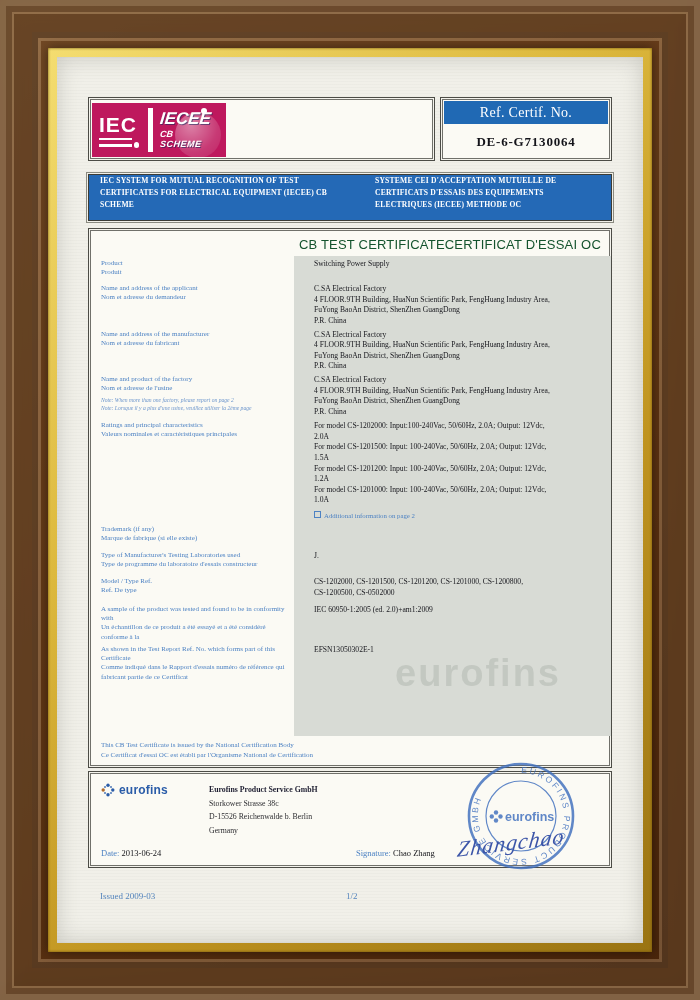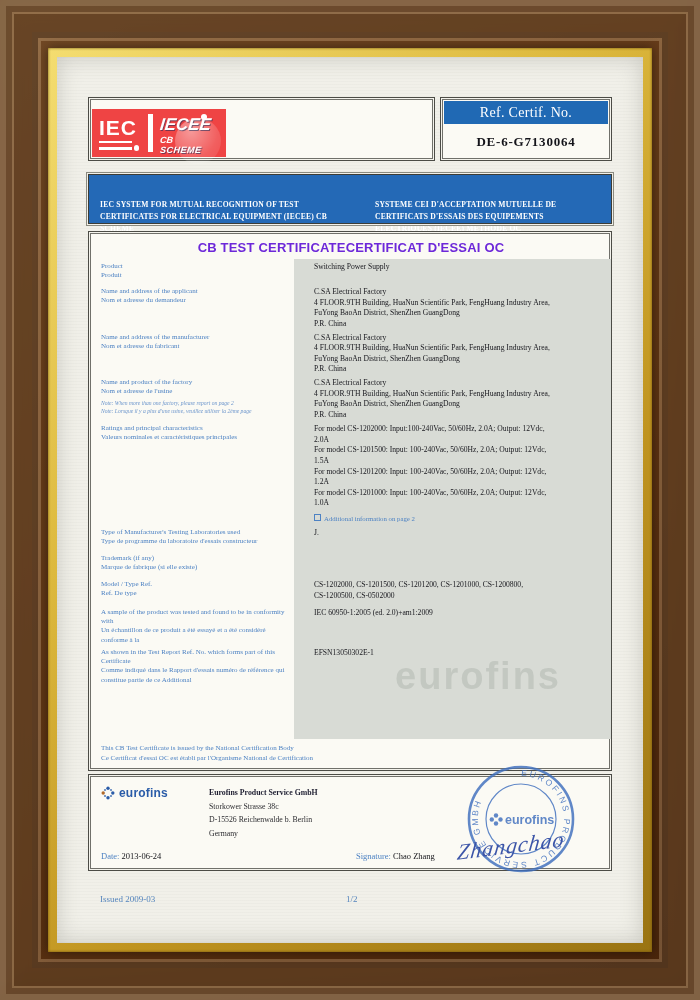--- a/index.html
+++ b/index.html
@@ -33,7 +33,7 @@
   
   .header-row{display:flex;gap:5px;height:64px;}
   .box-logo{flex:1;position:relative;display:flex;}
-  .logo-panel{position:absolute;left:3px;top:11px;bottom:3px;width:134px;background:#ef4444;
+  .logo-panel{position:absolute;left:3px;top:5px;bottom:3px;width:134px;background:#be185d;
     display:flex;align-items:center;padding:5px 7px;box-sizing:border-box;color:#fff;}
   .iec-word{font-family:"Liberation Sans",sans-serif;font-weight:bold;font-size:21px;letter-spacing:1px;line-height:1;}
   .iec-bars{position:relative;height:9px;width:40px;margin-top:3px;}

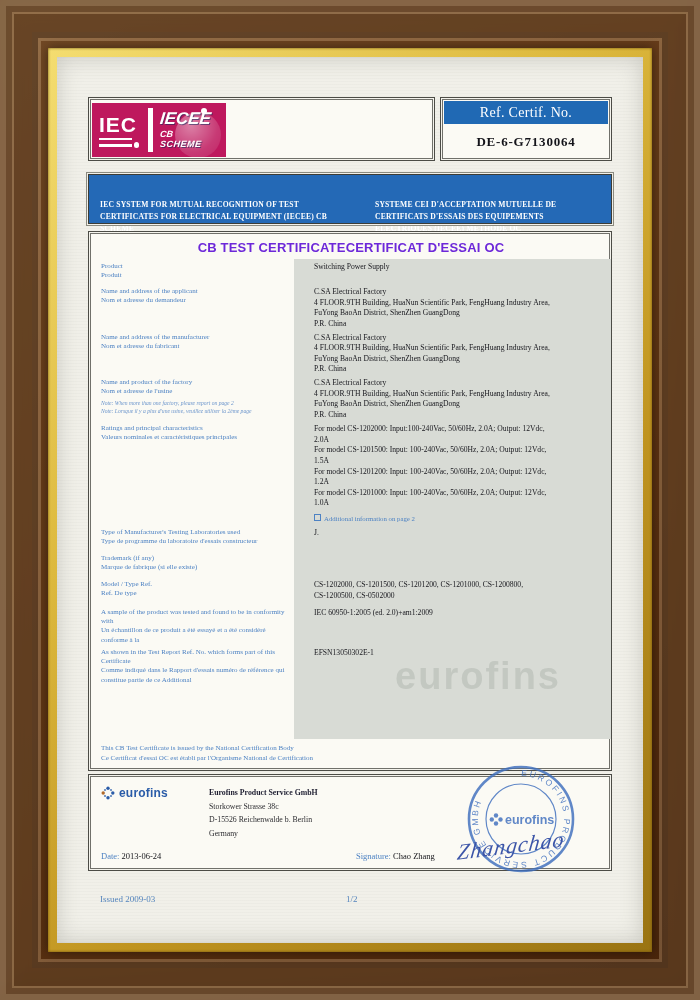--- a/index.html
+++ b/index.html
@@ -55,7 +55,7 @@
 
   
   .banner{margin-top:13px;height:47px;background:#2469b6;border:1.5px solid #3c3c36;outline:1px solid #8a8a80;outline-offset:1px;
-    box-sizing:border-box;display:flex;justify-content:space-between;padding:24px 11px;color:#fff;
+    box-sizing:border-box;display:flex;justify-content:space-between;padding:0 11px;color:#fff;
     font-weight:bold;font-size:7.6px;line-height:1.55;letter-spacing:.2px;}
   .banner .col-en{width:47%;} .banner .col-fr{width:45%;}
 

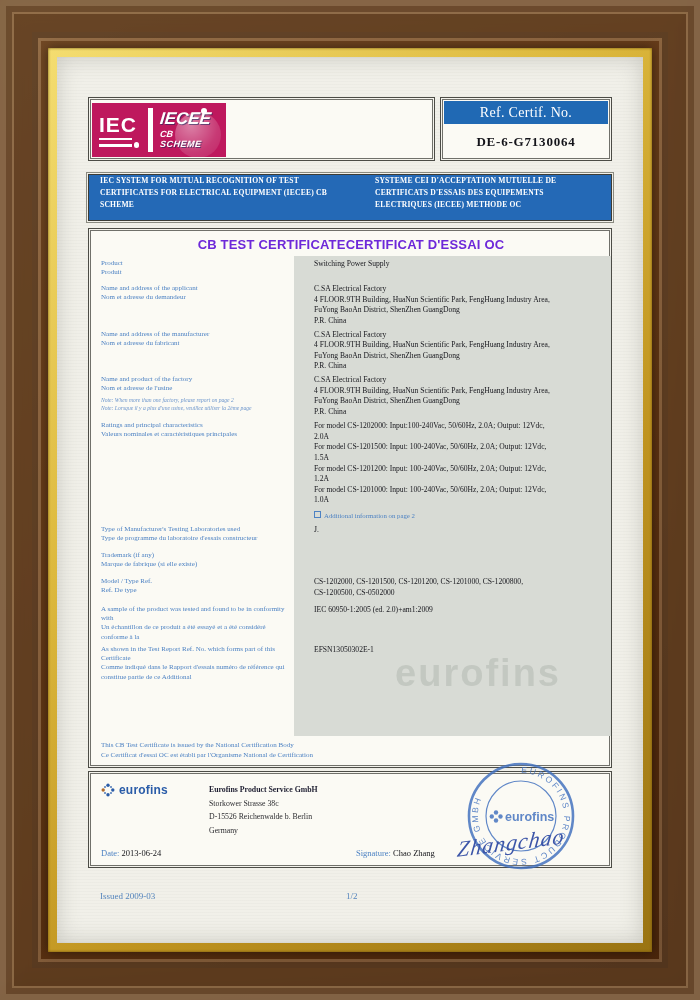--- a/index.html
+++ b/index.html
@@ -61,8 +61,8 @@
 
   
   .main-box{margin-top:7px;height:540px;display:flex;flex-direction:column;position:relative;}
-  .title-row{display:flex;justify-content:center;padding:8px 10px 4px 12px;
-    font-family:"Liberation Sans",sans-serif;font-weight:bold;font-size:13px;color:#6d28d9;letter-spacing:.2px;}
+  .title-row{display:flex;justify-content:flex-end;padding:8px 10px 4px 12px;
+    font-family:"Liberation Sans",sans-serif;font-weight:normal;font-size:13px;color:#14532d;letter-spacing:.2px;}
   .row{display:flex;}
   .lbl{width:205px;box-sizing:border-box;padding:3px 8px 0 12px;color:#4d82c3;font-size:7px;line-height:1.32;}
   .val{flex:1;background:#d8dbd5;box-sizing:border-box;padding:3px 8px 0 20px;font-size:7.6px;line-height:1.4;color:#17171d;white-space:pre-line;}

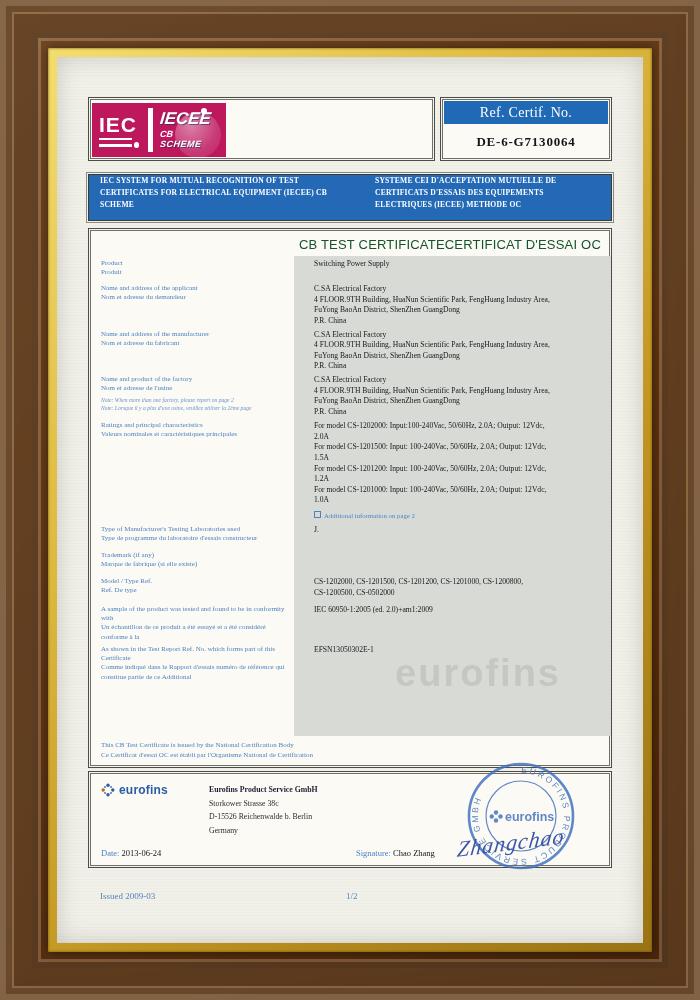--- a/index.html
+++ b/index.html
@@ -191,14 +191,14 @@
             <div class="val"><span class="chk-line"><span class="chk-box"></span><span>Additional information on page 2</span></span></div>
           </div>
 
+          <div class="row h-tm">
+            <div class="lbl"><span>Trademark (if any)</span><br><span>Marque de fabrique (si elle existe)</span></div>
+            <div class="val"></div>
+          </div>
+
           <div class="row h-labs">
             <div class="lbl"><span>Type of Manufacturer's Testing Laboratories used</span><br><span>Type de programme du laboratoire d'essais constructeur</span></div>
             <div class="val">J.</div>
-          </div>
-
-          <div class="row h-tm">
-            <div class="lbl"><span>Trademark (if any)</span><br><span>Marque de fabrique (si elle existe)</span></div>
-            <div class="val"></div>
           </div>
 
           <div class="row h-model">

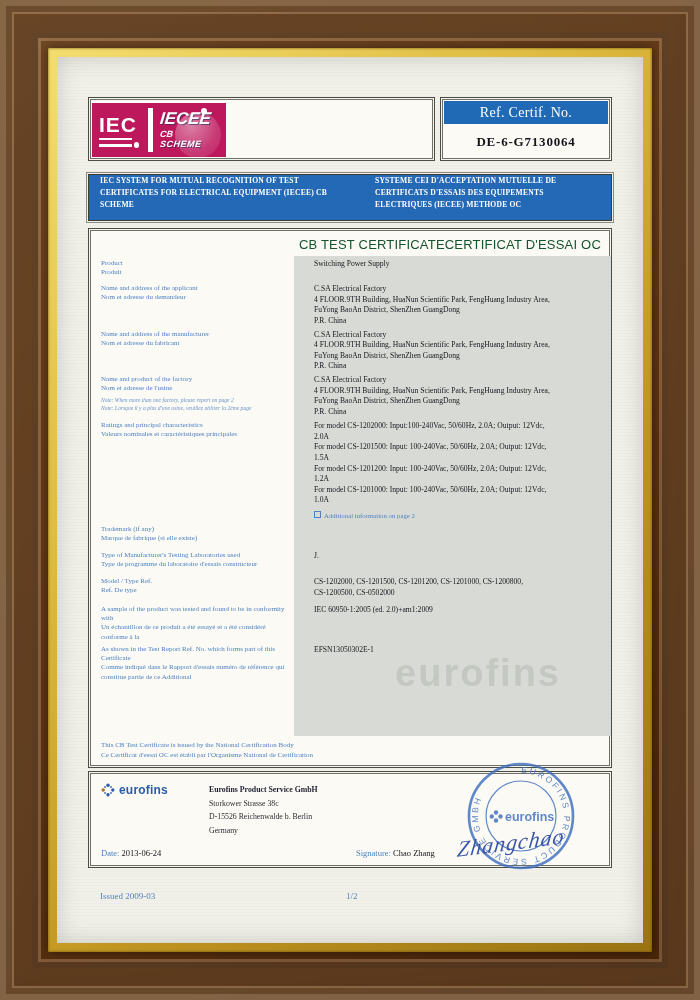--- a/index.html
+++ b/index.html
@@ -214,7 +214,7 @@
           </div>
 
           <div class="row h-report">
-            <div class="lbl"><span>As shown in the Test Report Ref. No. which forms part of this Certificate</span><br><span>Comme indiqué dans le Rapport d'essais numéro de référence qui constitue partie de ce Additional</span></div>
+            <div class="lbl"><span>As shown in the Test Report Ref. No. which forms part of this Certificate</span><br><span>Comme indiqué dans le Rapport d'essais numéro de référence qui fabricant partie de ce Certificat</span></div>
             <div class="val">EFSN13050302E-1</div>
           </div>
 

